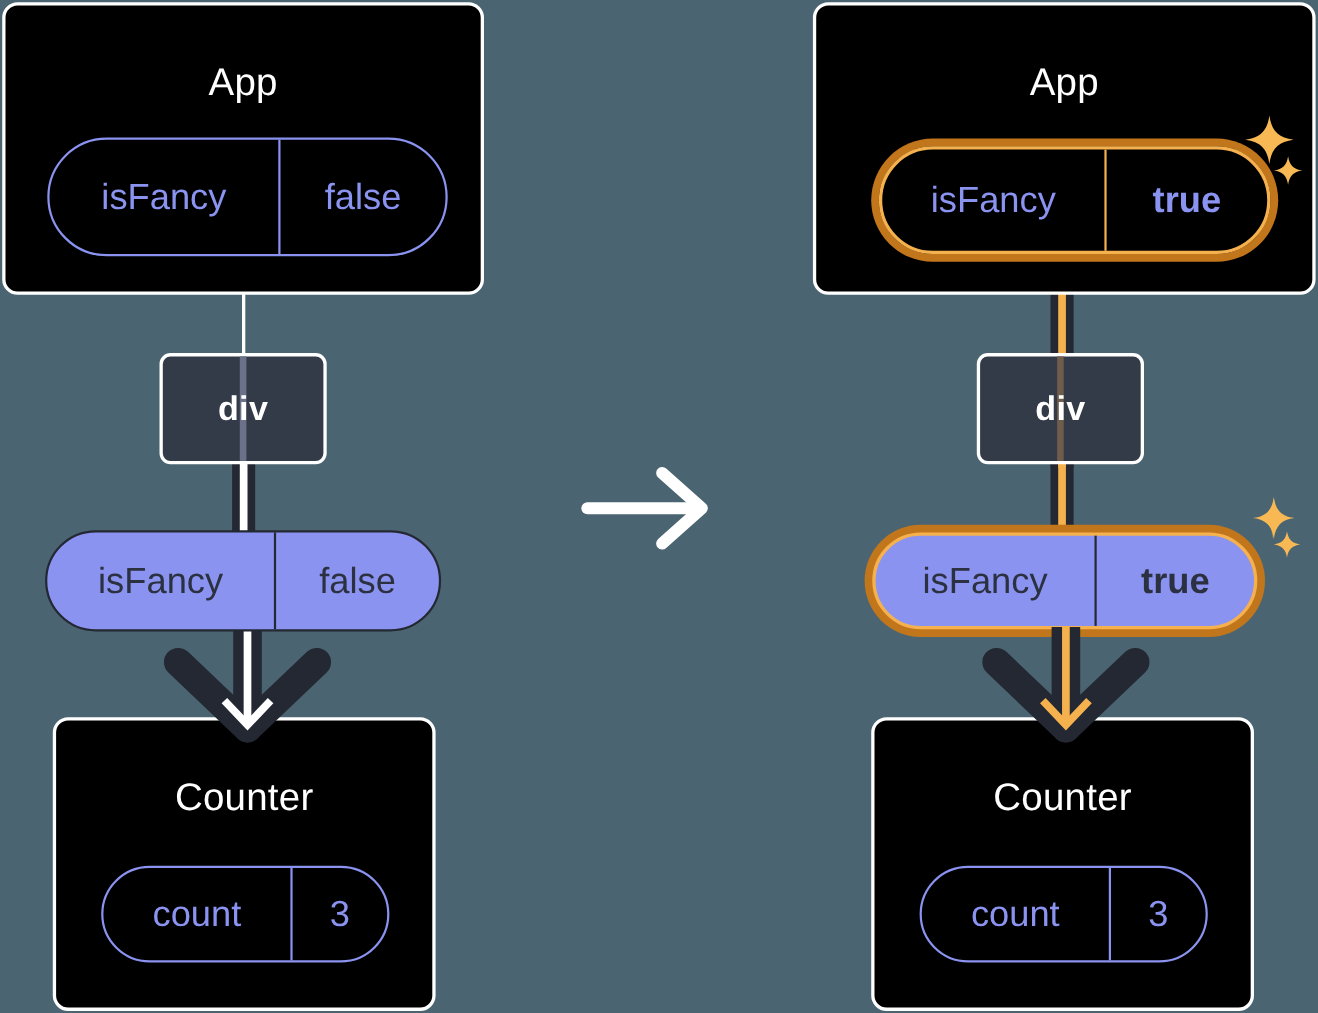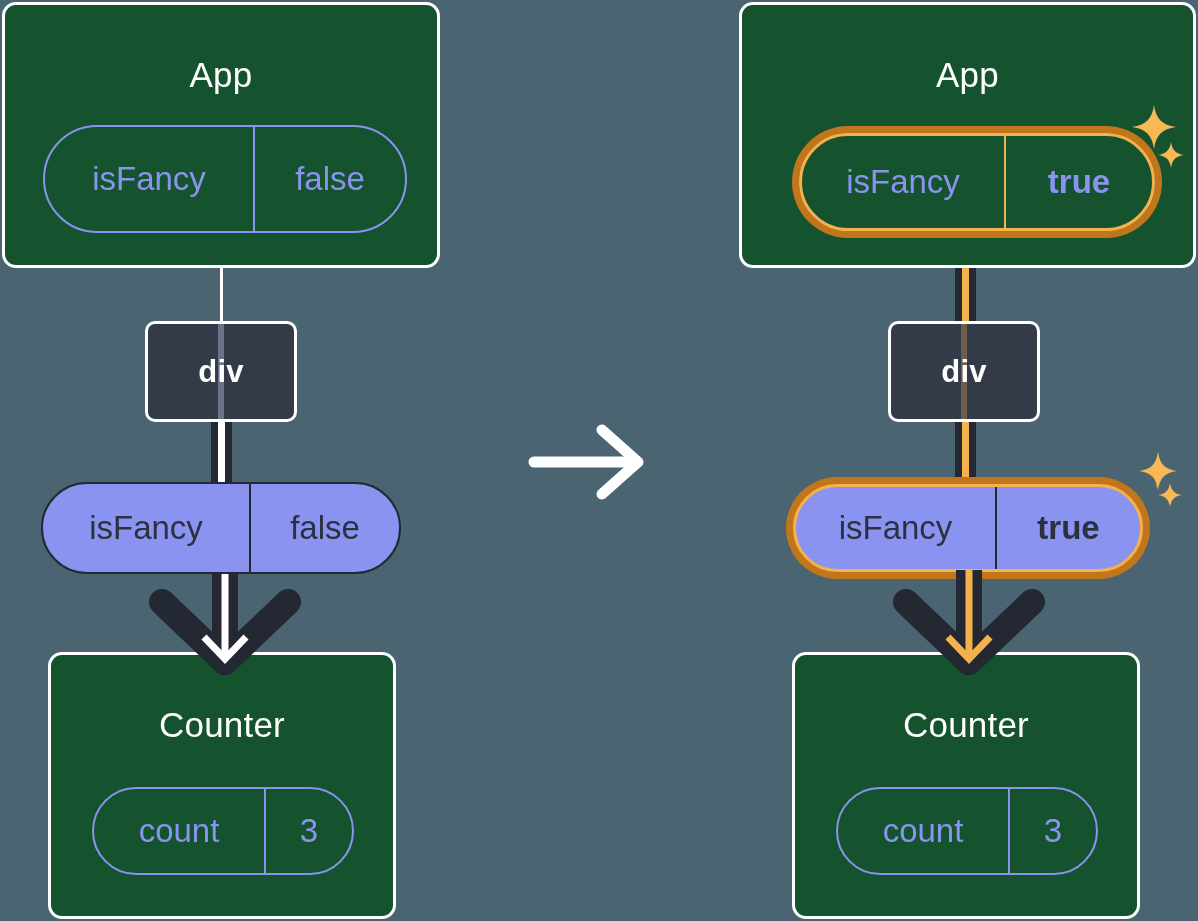--- a/index.html
+++ b/index.html
@@ -14,7 +14,7 @@
   
   .cbox {
     position: absolute;
-    background: #14532d;
+    background: #000000;
     border: 3px solid #ffffff;
     border-radius: 14px;
     z-index: 5;

